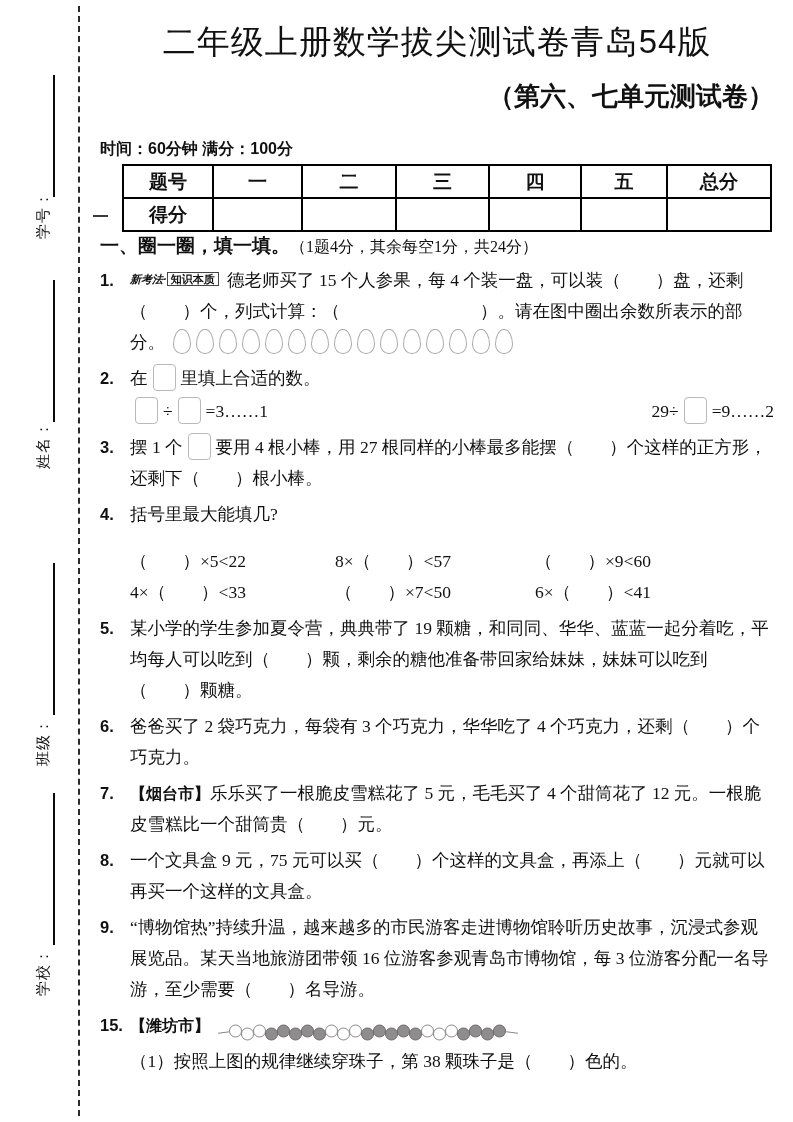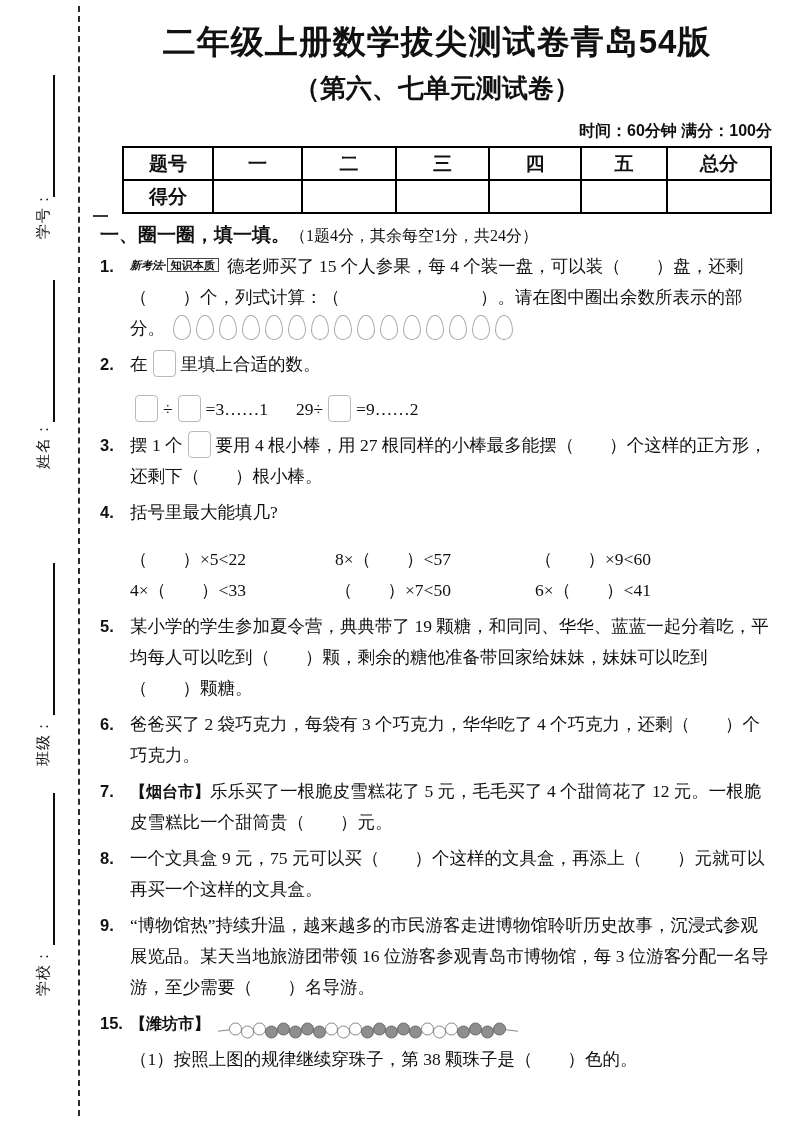--- a/index.html
+++ b/index.html
@@ -44,7 +44,7 @@
 
   .paper-title {
     font-family:"Liberation Sans", sans-serif;
-    font-weight:700; font-size:33px; line-height:44px;
+    font-weight:400; font-size:33px; line-height:44px;
     text-align:center; margin-top:12px; letter-spacing:1px;
   }
   .paper-subtitle {

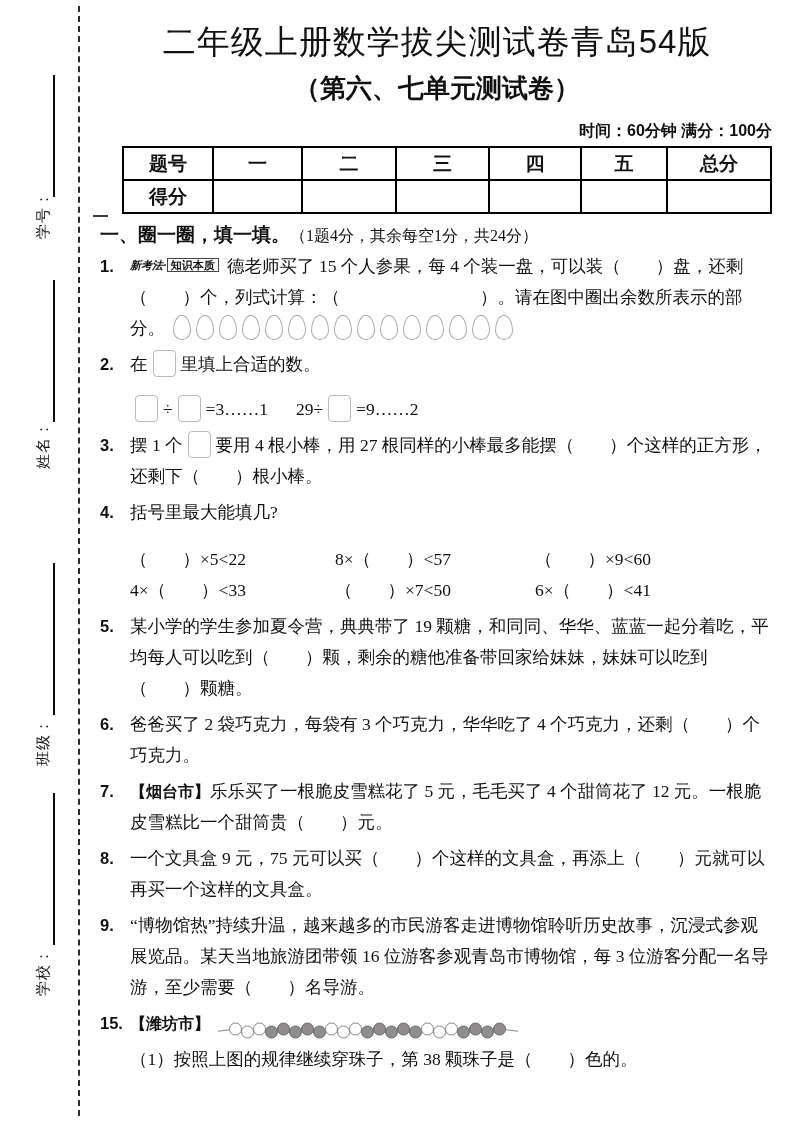--- a/index.html
+++ b/index.html
@@ -50,7 +50,7 @@
   .paper-subtitle {
     font-family:"Liberation Sans", sans-serif;
     font-weight:700; font-size:26px; line-height:36px;
-    text-align:center; margin-top:6px;
+    text-align:right; margin-top:14px;
   }
   .meta-line {
     font-family:"Liberation Sans", sans-serif;

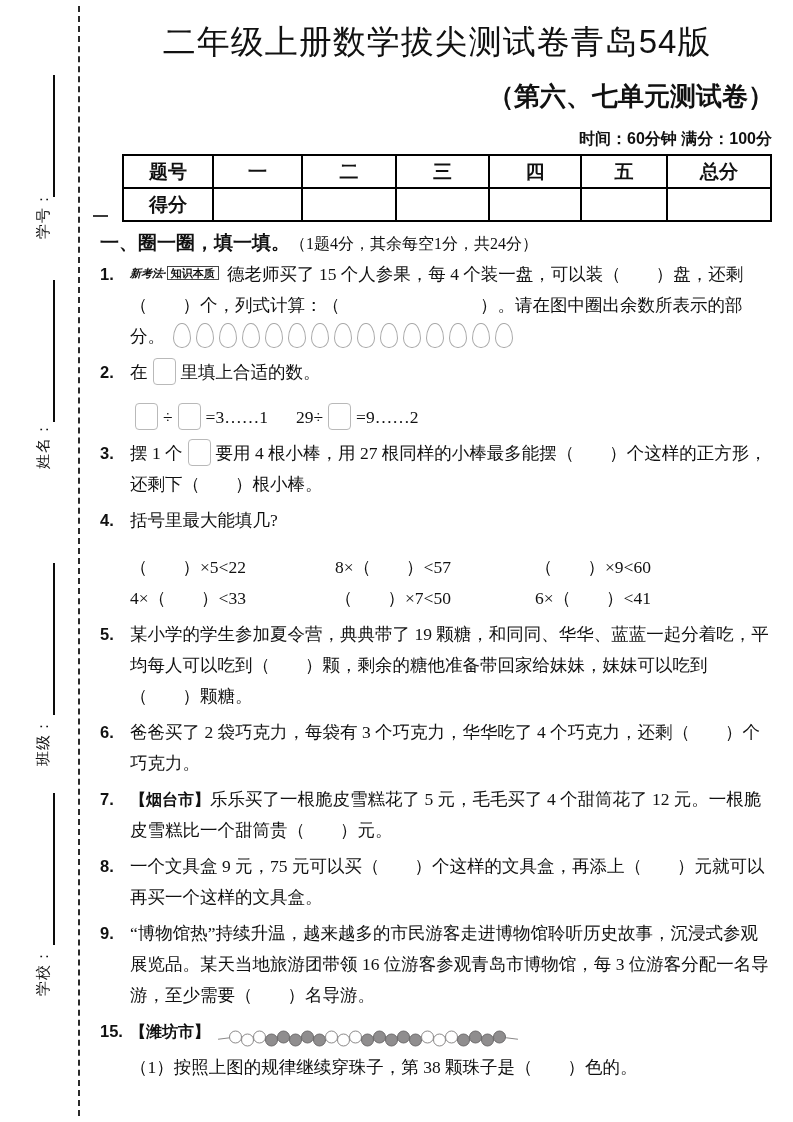--- a/index.html
+++ b/index.html
@@ -55,7 +55,7 @@
   .meta-line {
     font-family:"Liberation Sans", sans-serif;
     font-weight:600; font-size:16px; line-height:22px;
-    text-align:right; margin-top:14px; padding-right:2px;
+    margin-top:24px; padding-right:2px;
   }
 
   table.score-table {

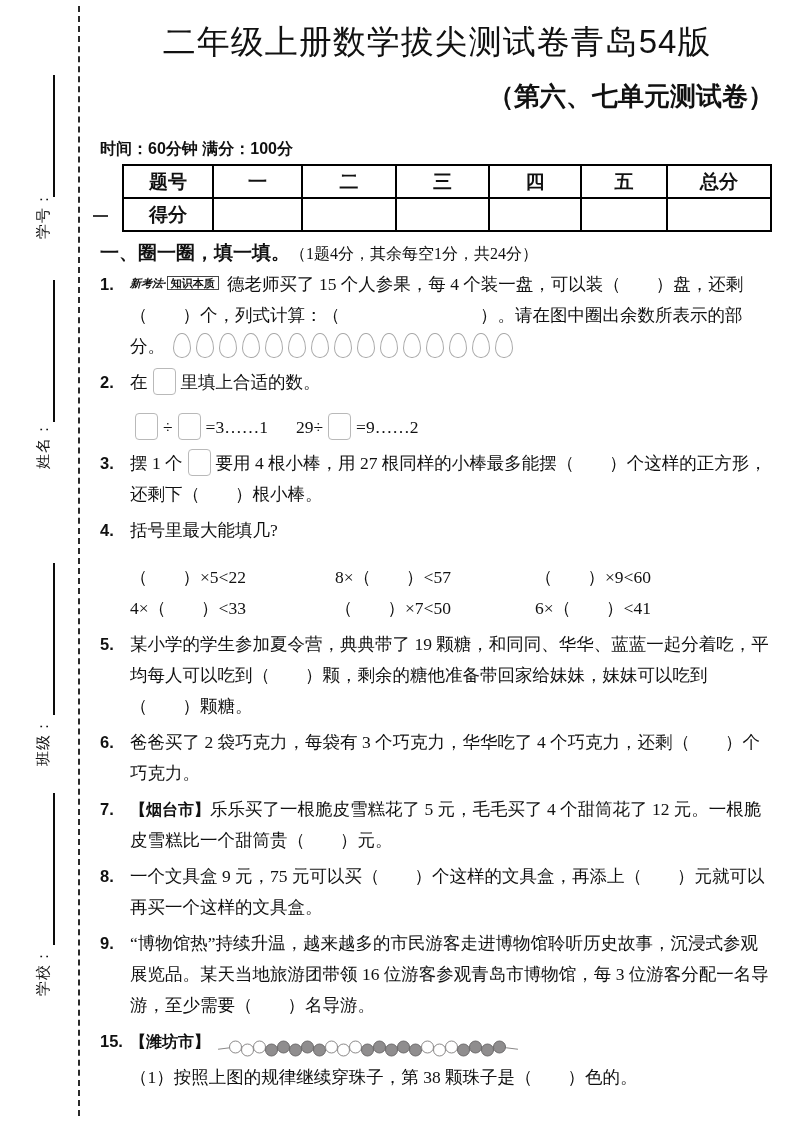--- a/index.html
+++ b/index.html
@@ -69,7 +69,7 @@
     font-size:19px; font-weight:700;
   }
 
-  .section-head { margin-top:11px; line-height:20px; }
+  .section-head { line-height:27px; }
   .section-title { font-family:"Liberation Sans", sans-serif; font-weight:700; font-size:19px; }
   .section-note  { font-size:16px; }
 

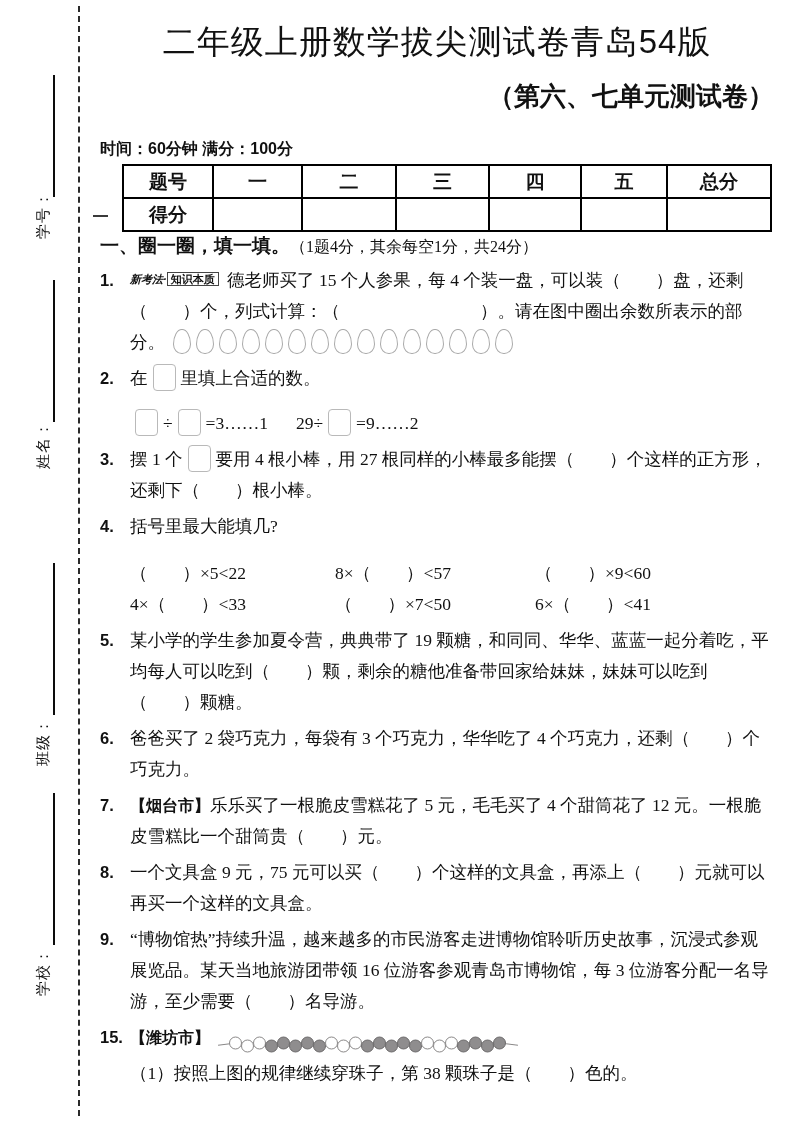--- a/index.html
+++ b/index.html
@@ -105,7 +105,7 @@
     border:1.5px solid #b9b9b9; border-radius:4px;
     vertical-align:-7px; margin:0 5px; background:#fff;
   }
-  .eq-row { display:flex; gap:28px; margin-top:14px; }
+  .eq-row { display:flex; gap:28px; margin-top:2px;justify-content:space-between; }
 
   
   .expr-grid {

